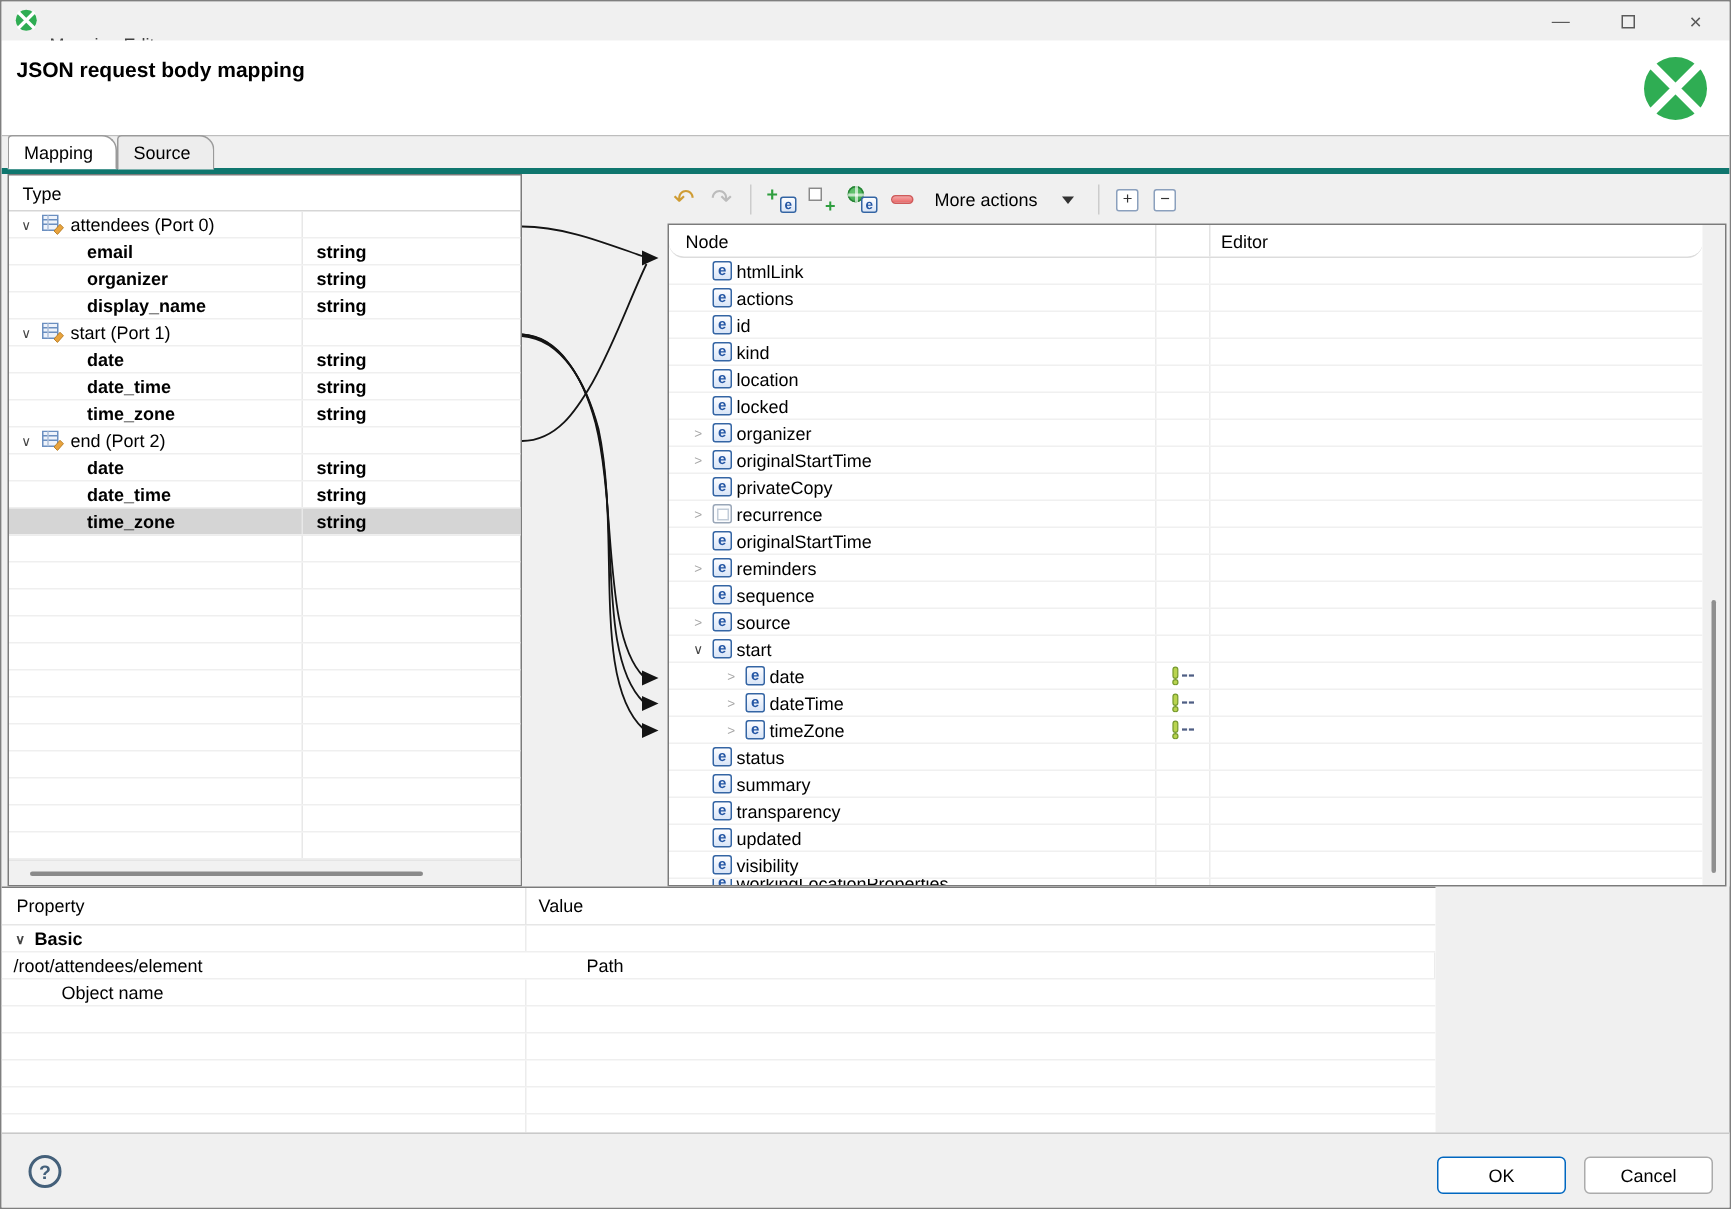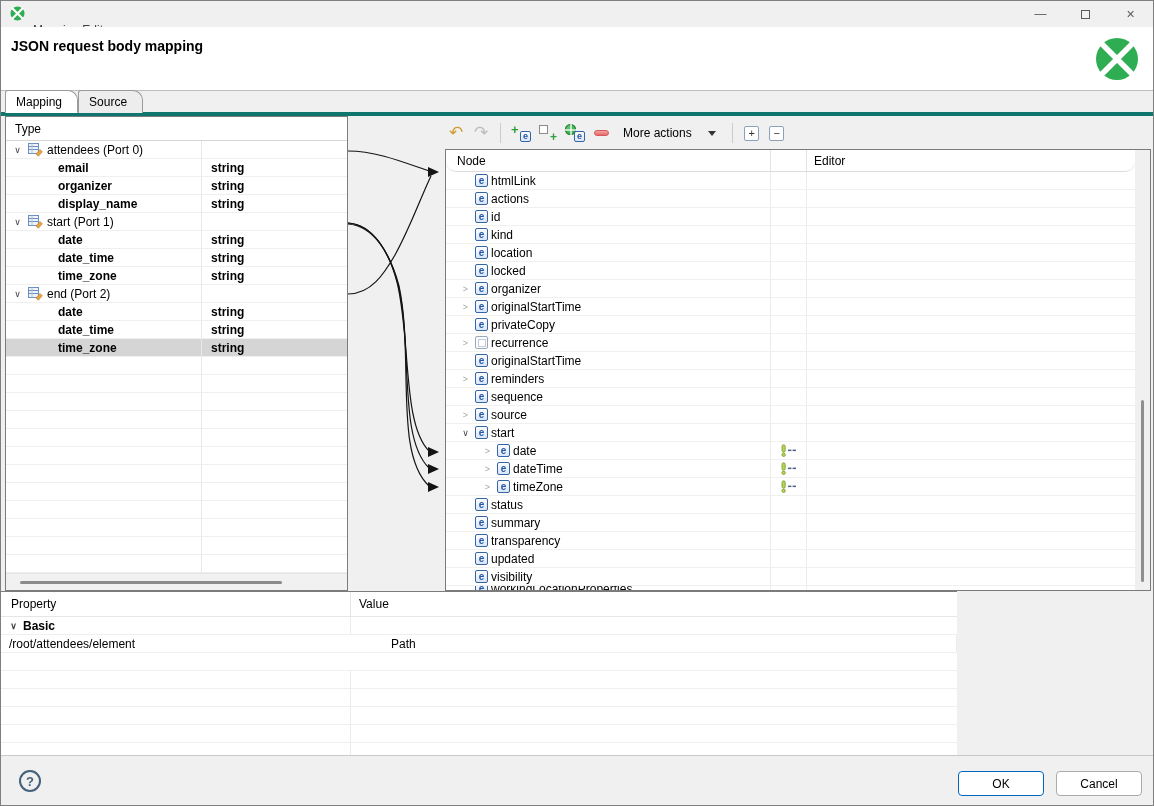--- a/index.html
+++ b/index.html
@@ -648,6 +648,7 @@
           <div class="p-cell p-key kv">Path</div>
         </div>
         <div class="p-row">
+          <div class="p-cell p-key kv">Object name</div>
         </div>
         <div class="p-row">
           <div class="p-cell p-key"></div>

